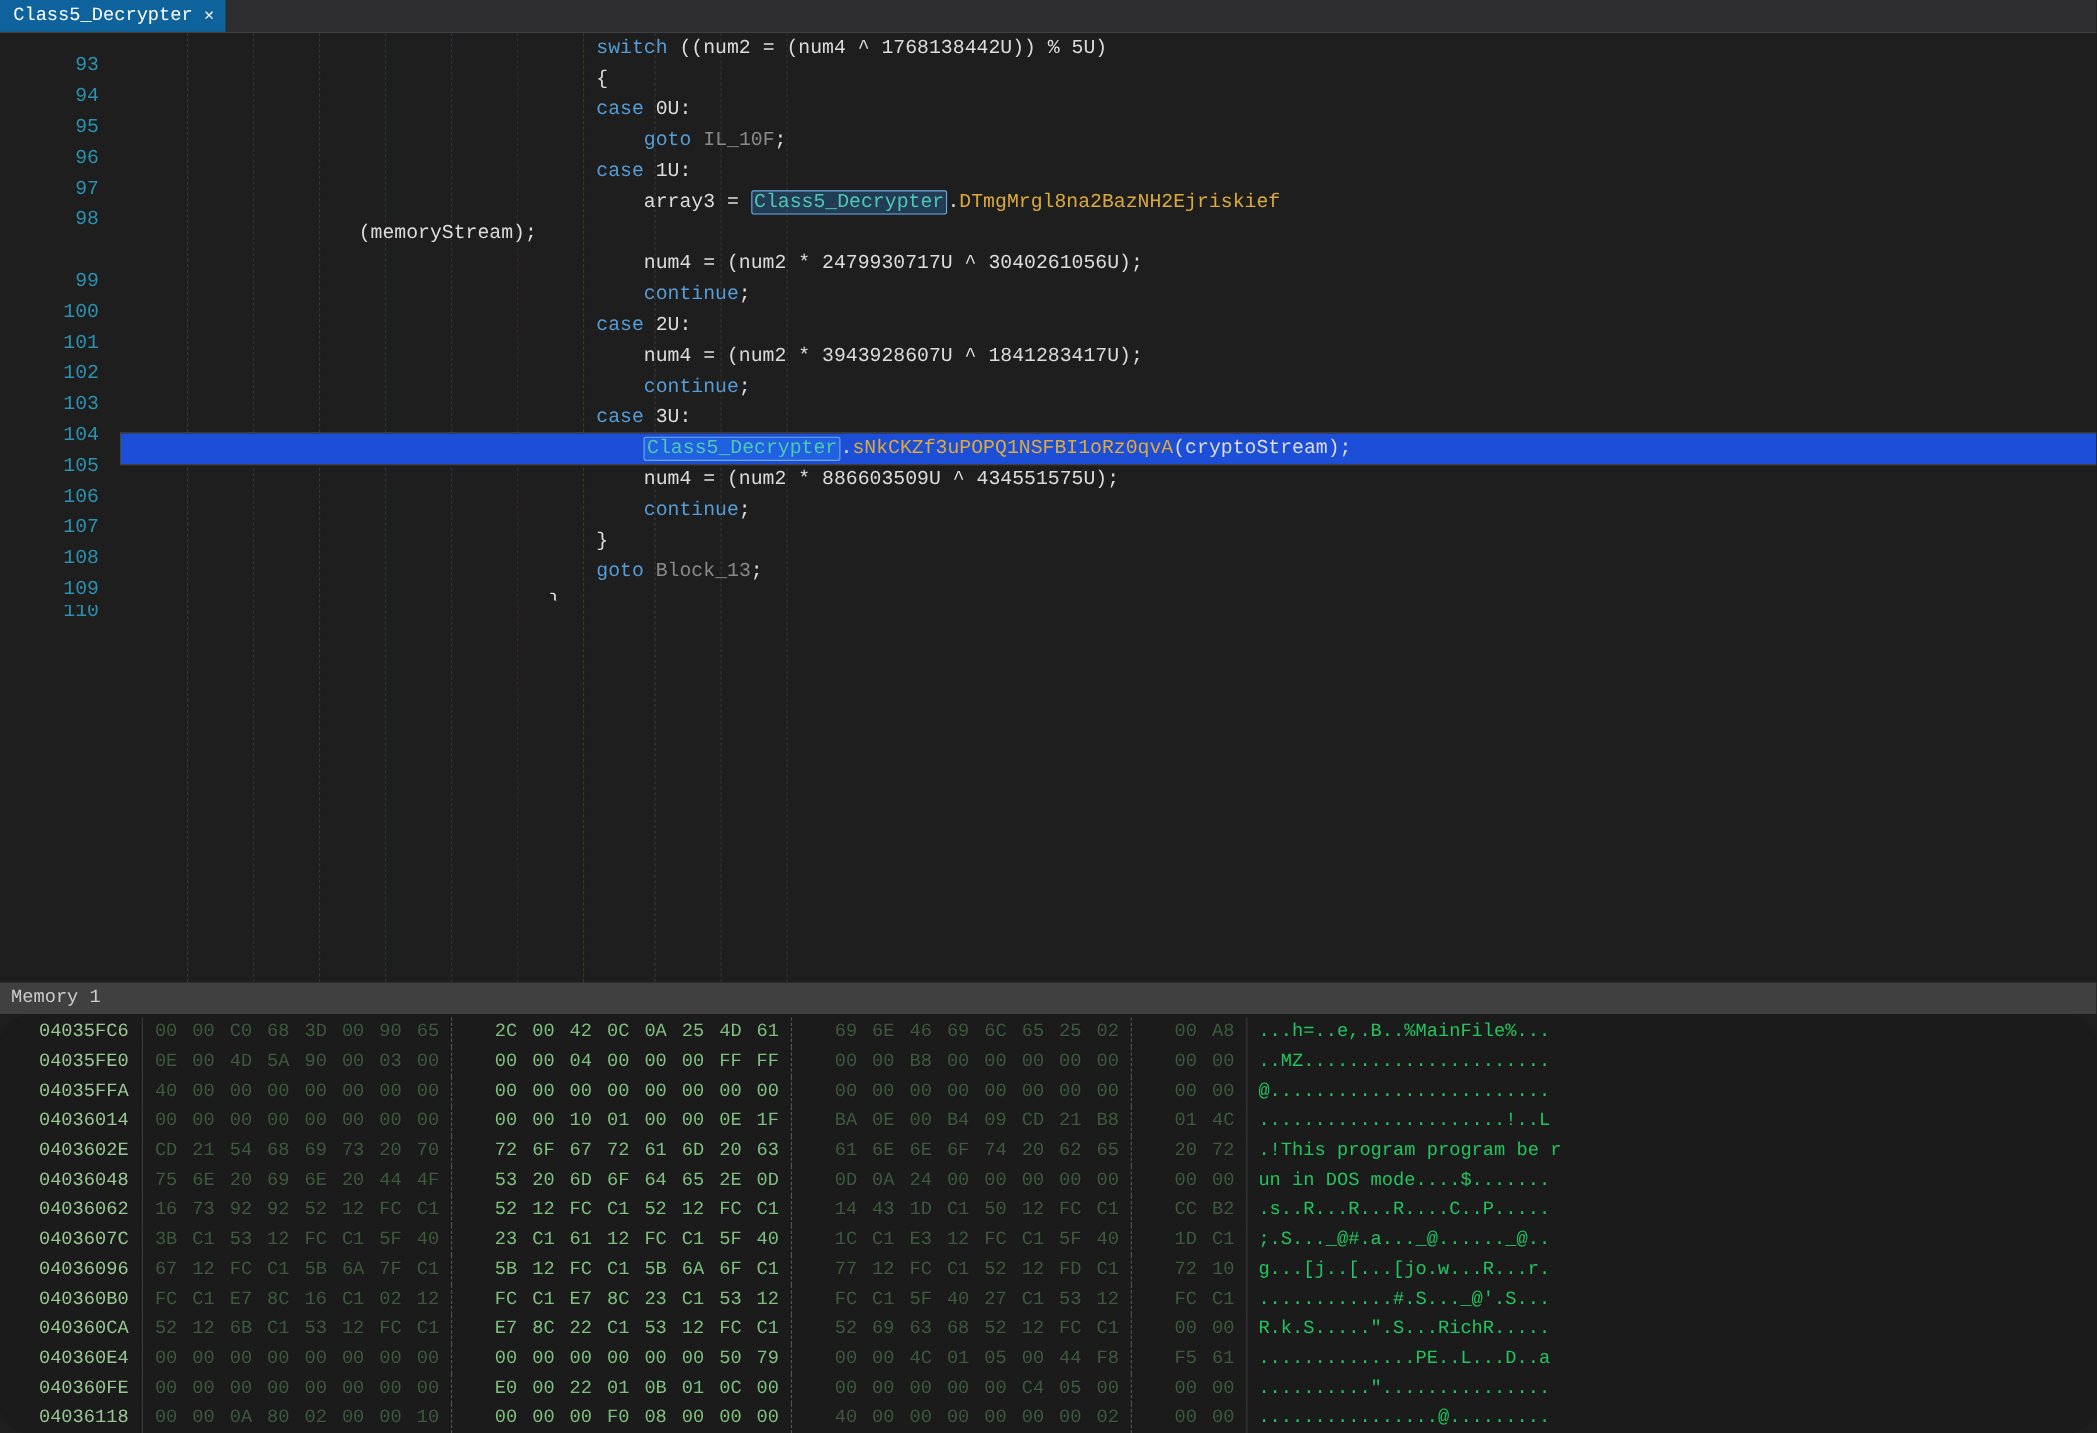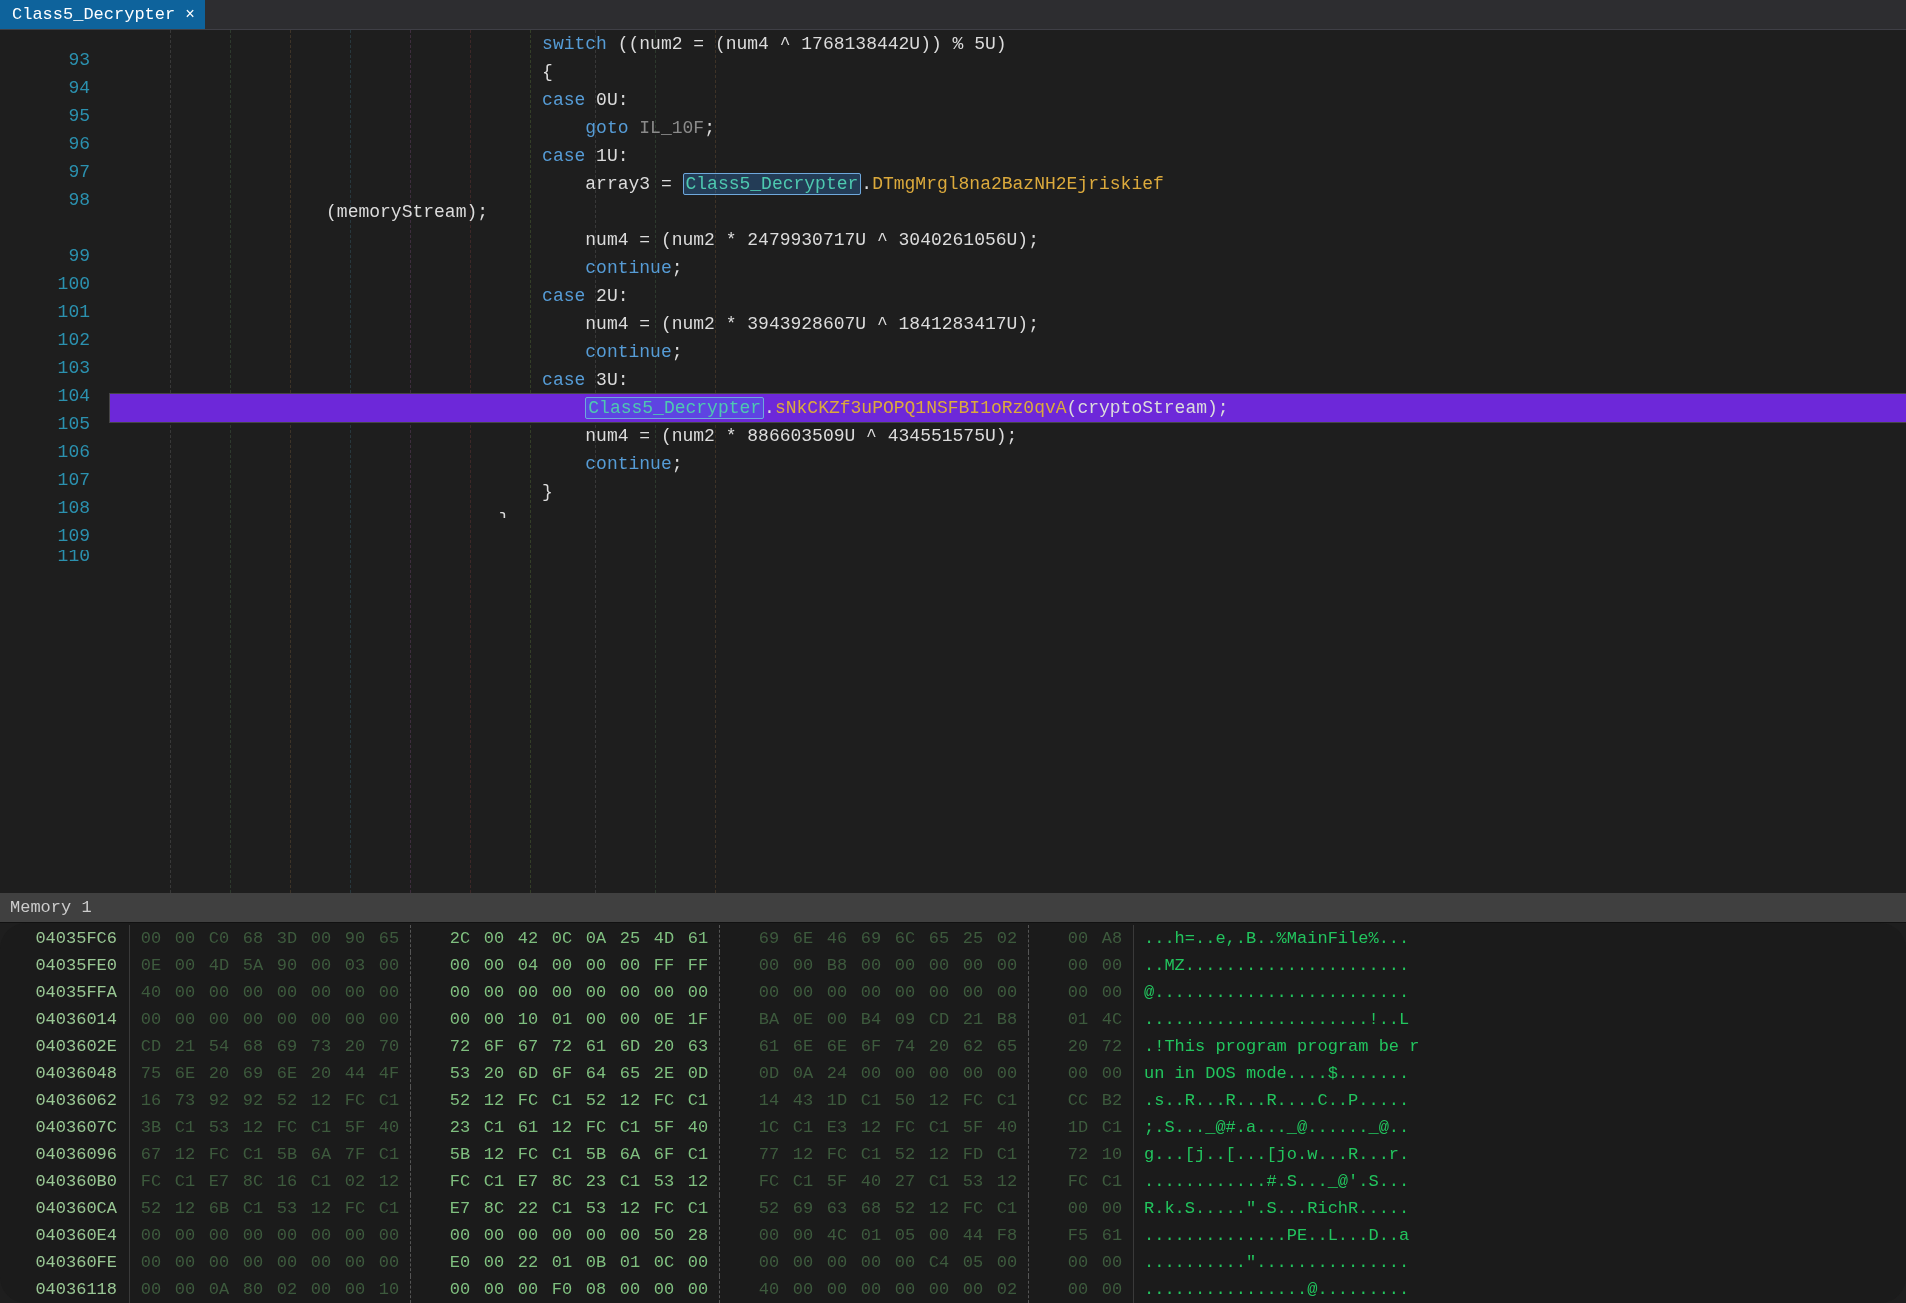--- a/index.html
+++ b/index.html
@@ -17,7 +17,7 @@
   .gutter .ln { color:#2b91af; padding-right:20px; height:28px; line-height:28px; }
   .code { position:absolute; left:110px; right:0; top:0; bottom:0; }
   .code .row { height:28px; line-height:28px; white-space:pre; position:relative; }
-  .row.cur { background:#6d28d9; outline:1px solid #464646;font-family:Liberation Mono, monospace; }
+  .row.cur { background:#1d4ed8; outline:1px solid #464646;font-family:Liberation Mono, monospace; }
   .kw { color:#569cd6; }
   .lbl { color:#8a8a8a; }
   .typ { color:#4ec9b0; }

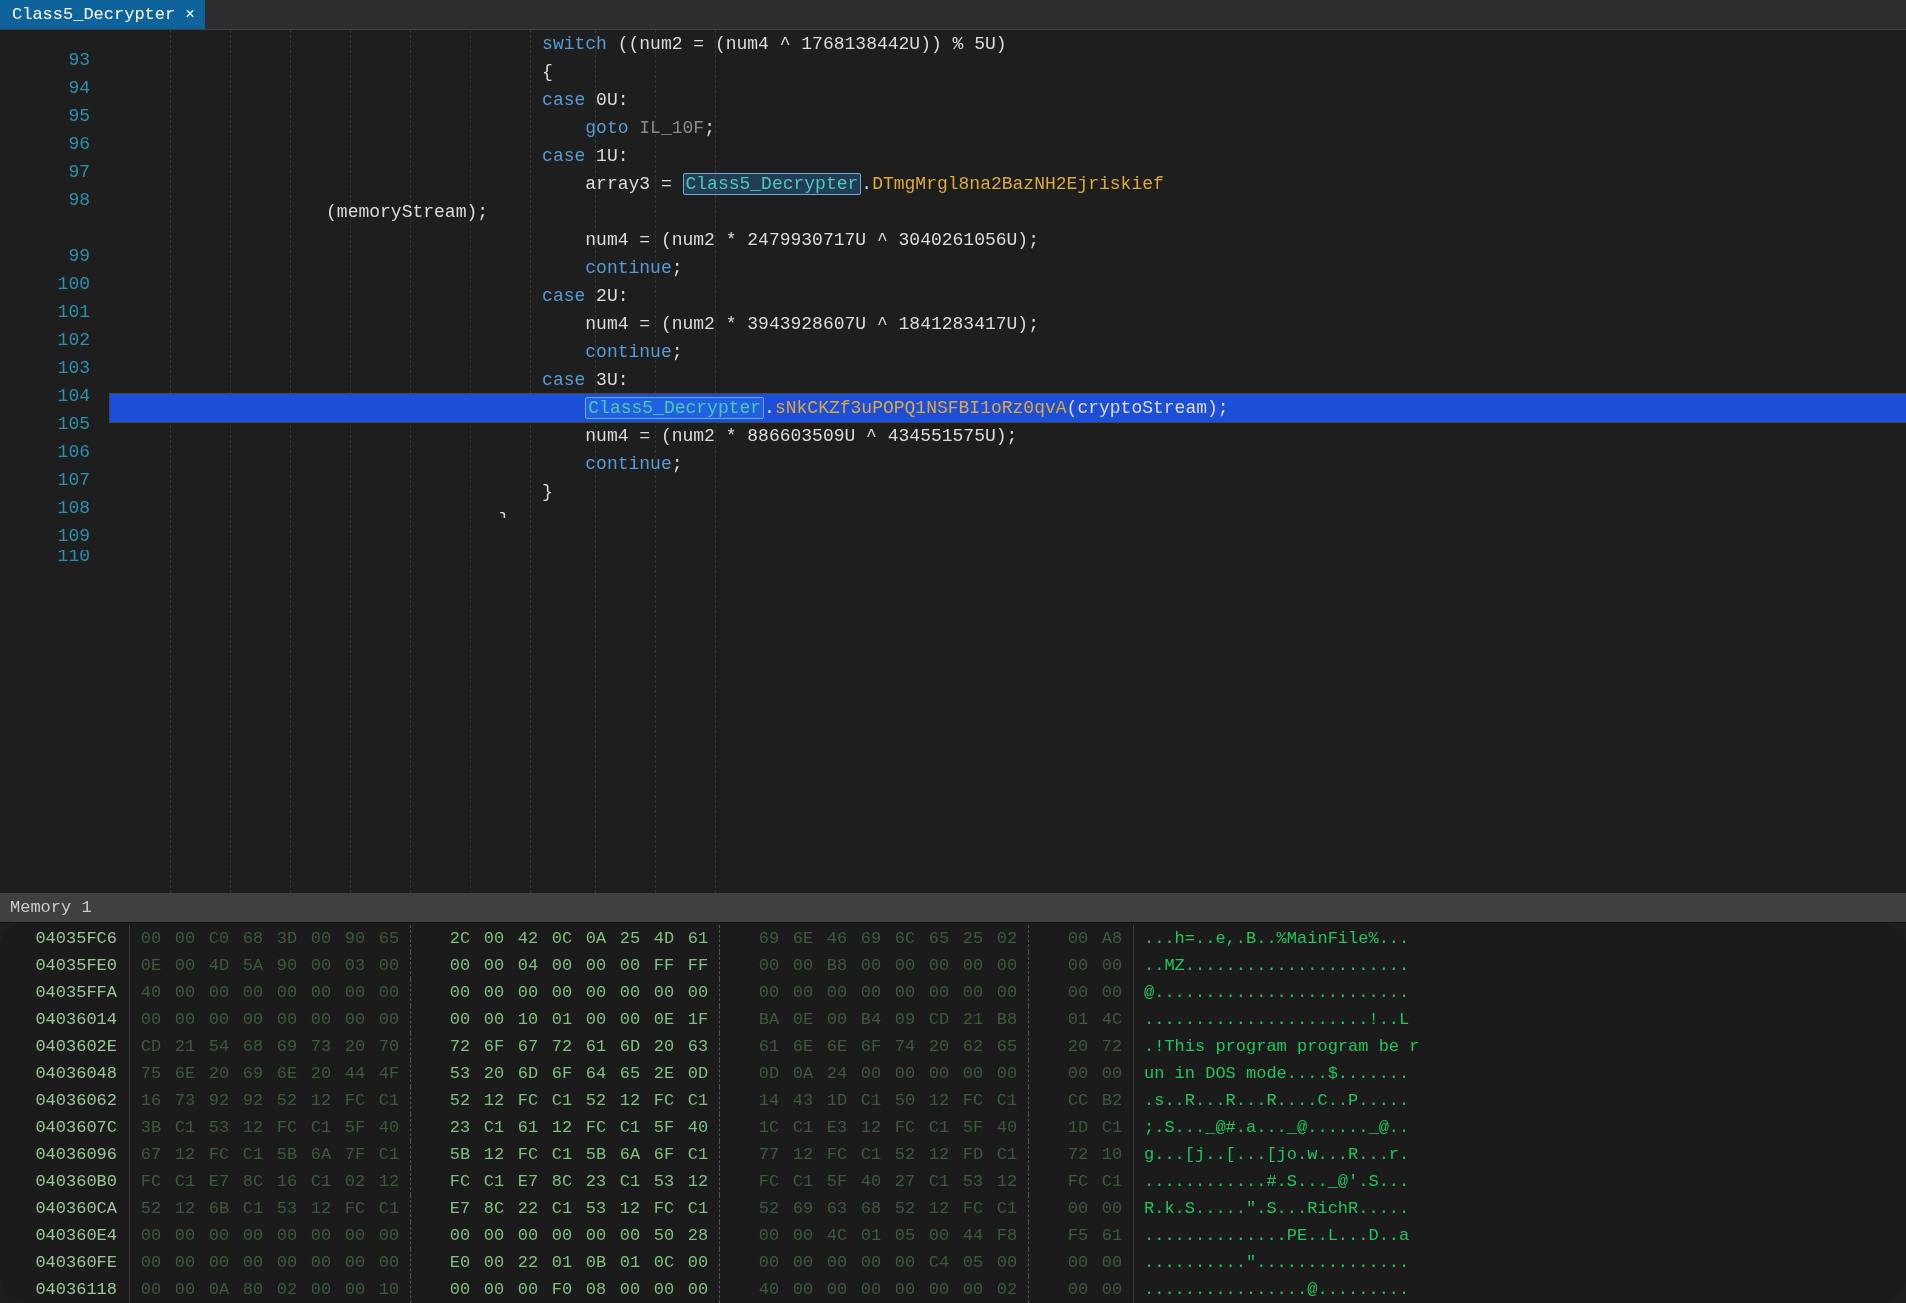--- a/index.html
+++ b/index.html
@@ -112,6 +112,7 @@
         <div class="row"><span class="plain">                                            num4 = (num2 * 886603509U ^ 434551575U);</span></div>
         <div class="row"><span class="plain">                                            </span><span class="kw">continue</span><span class="plain">;</span></div>
         <div class="row"><span class="plain">                                        }</span></div>
+        <div class="row"><span class="plain">                                        </span><span class="kw">goto</span><span class="plain"> </span><span class="lbl">Block_13</span><span class="plain">;</span></div>
         <div class="row" style="height: 12px; line-height: 28px; overflow: hidden;"><span class="plain">                                    }</span></div>
       </div>
   </div>

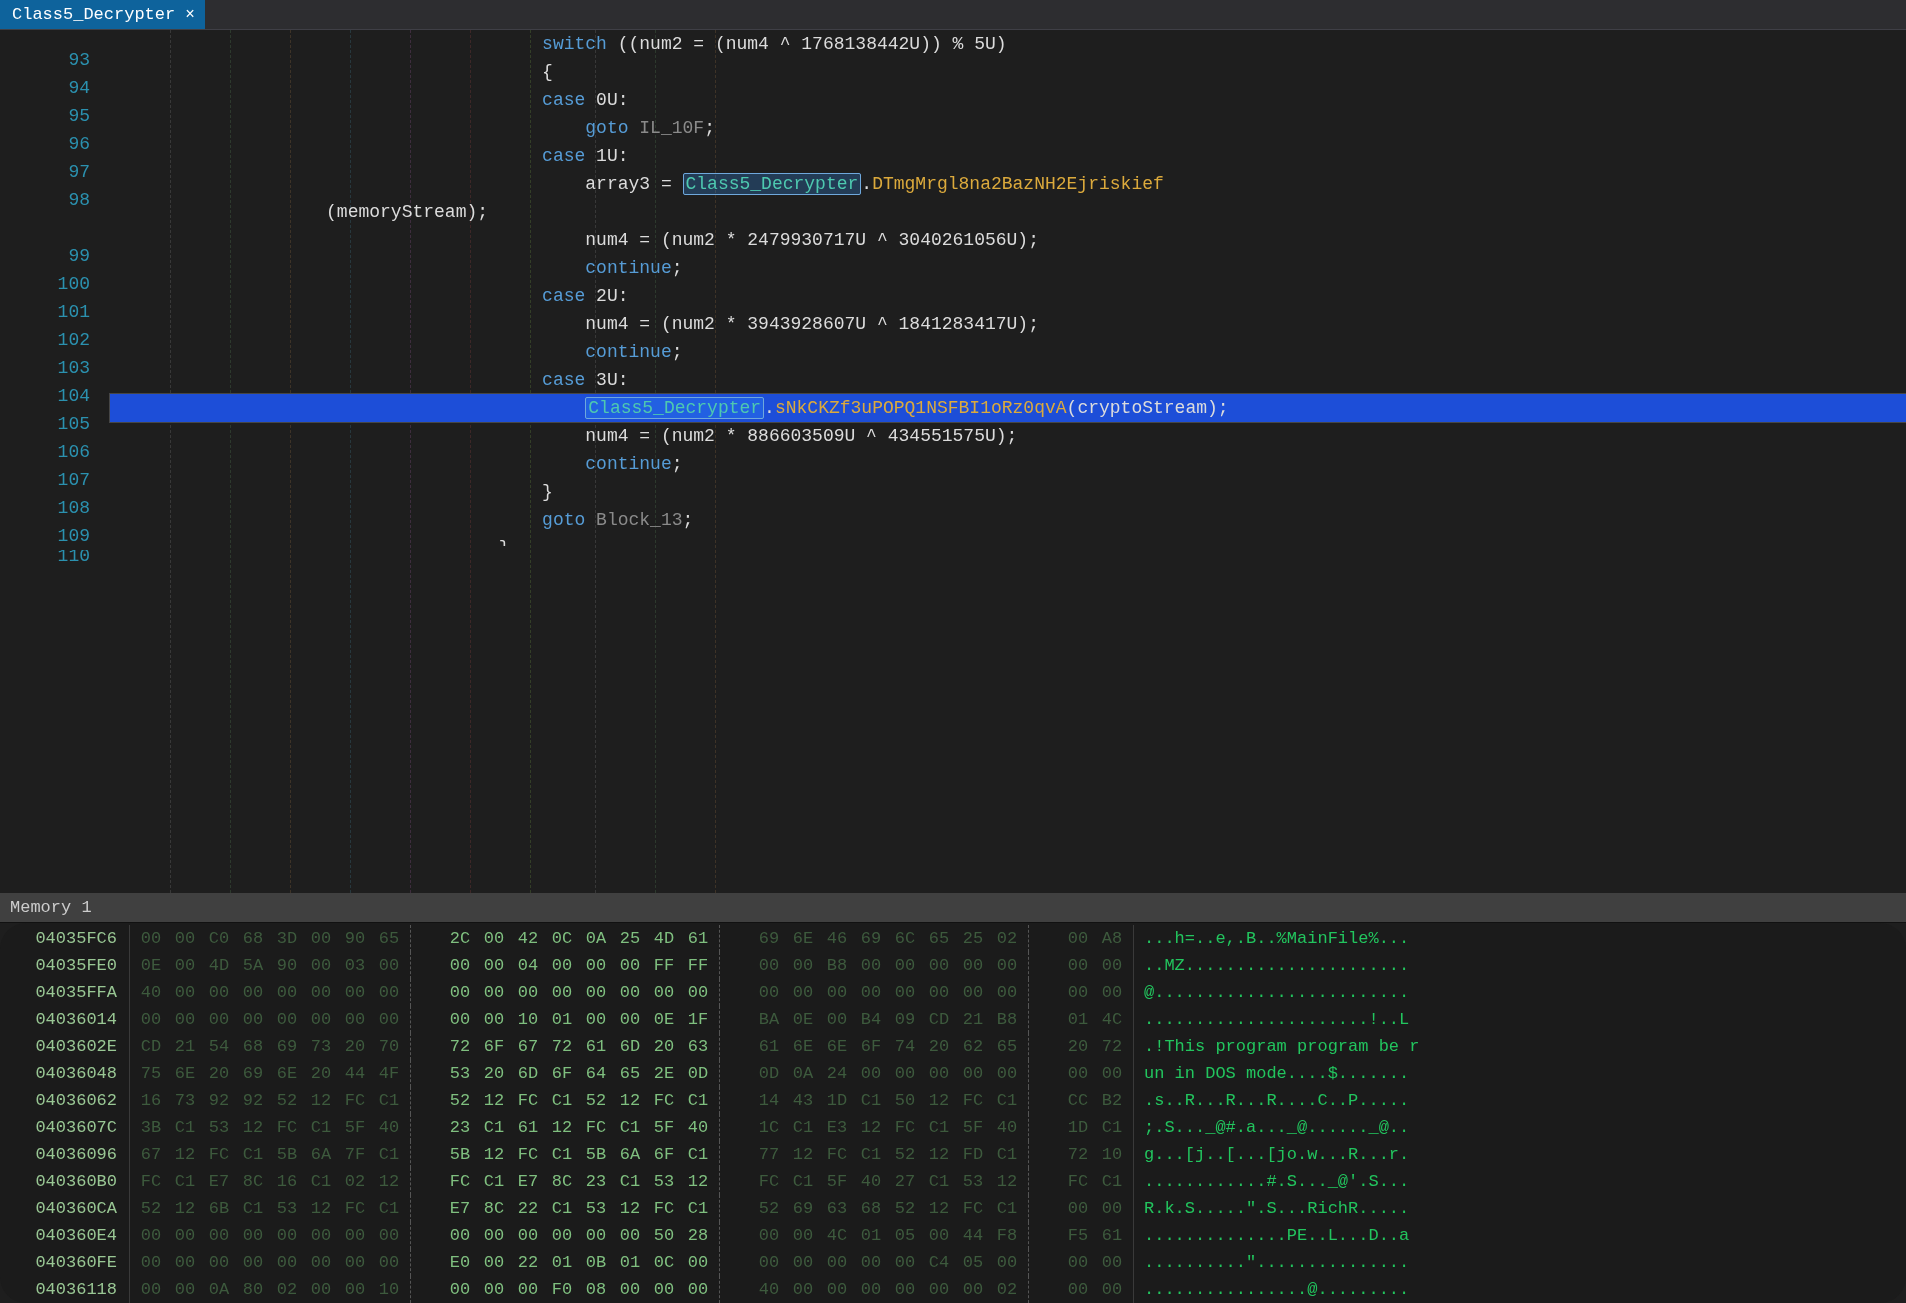--- a/index.html
+++ b/index.html
@@ -583,7 +583,7 @@
             <span class="b brt">00</span>
             <span class="b brt">00</span>
             <span class="b brt">50</span>
-            <span class="b brt">28</span>
+            <span class="b brt">79</span>
           </div>
           <div class="grp">
             <span class="b dim">00</span>

